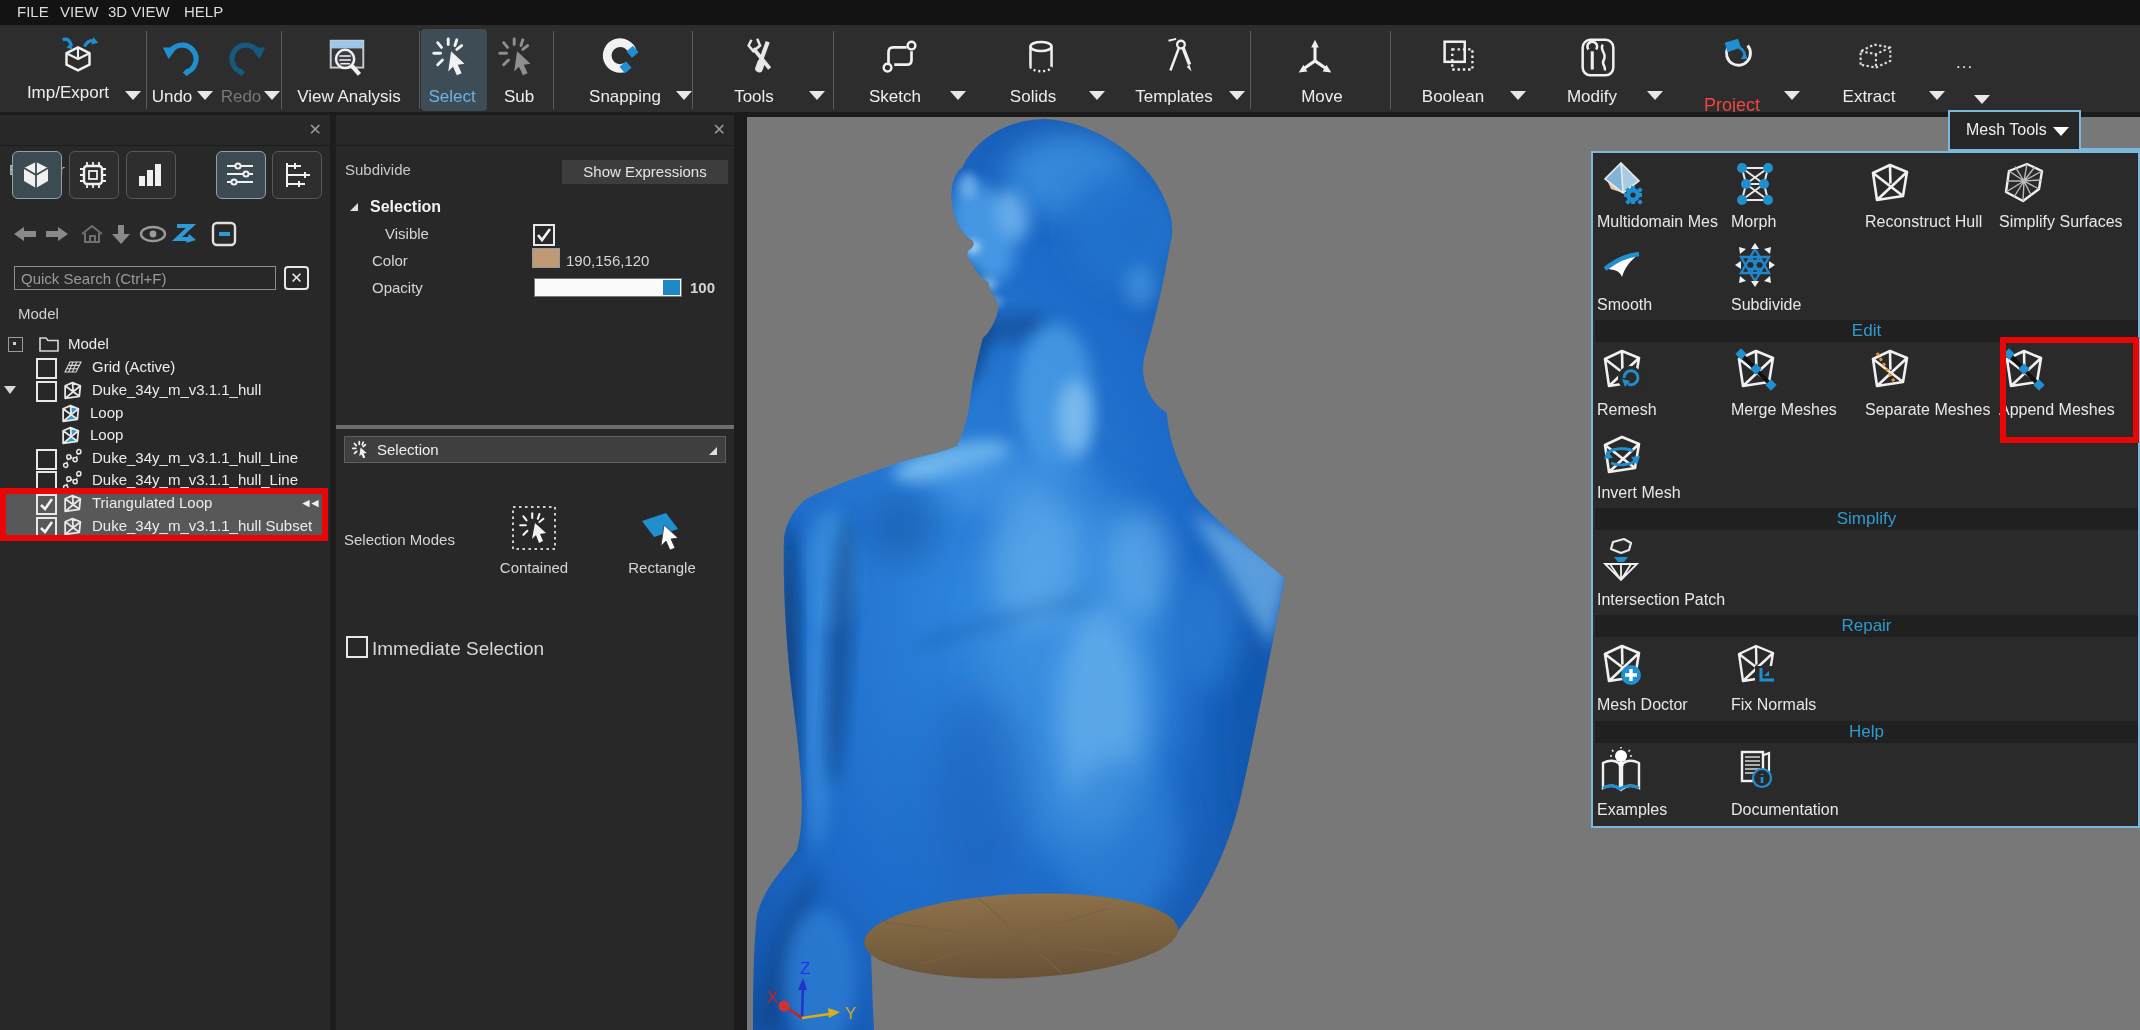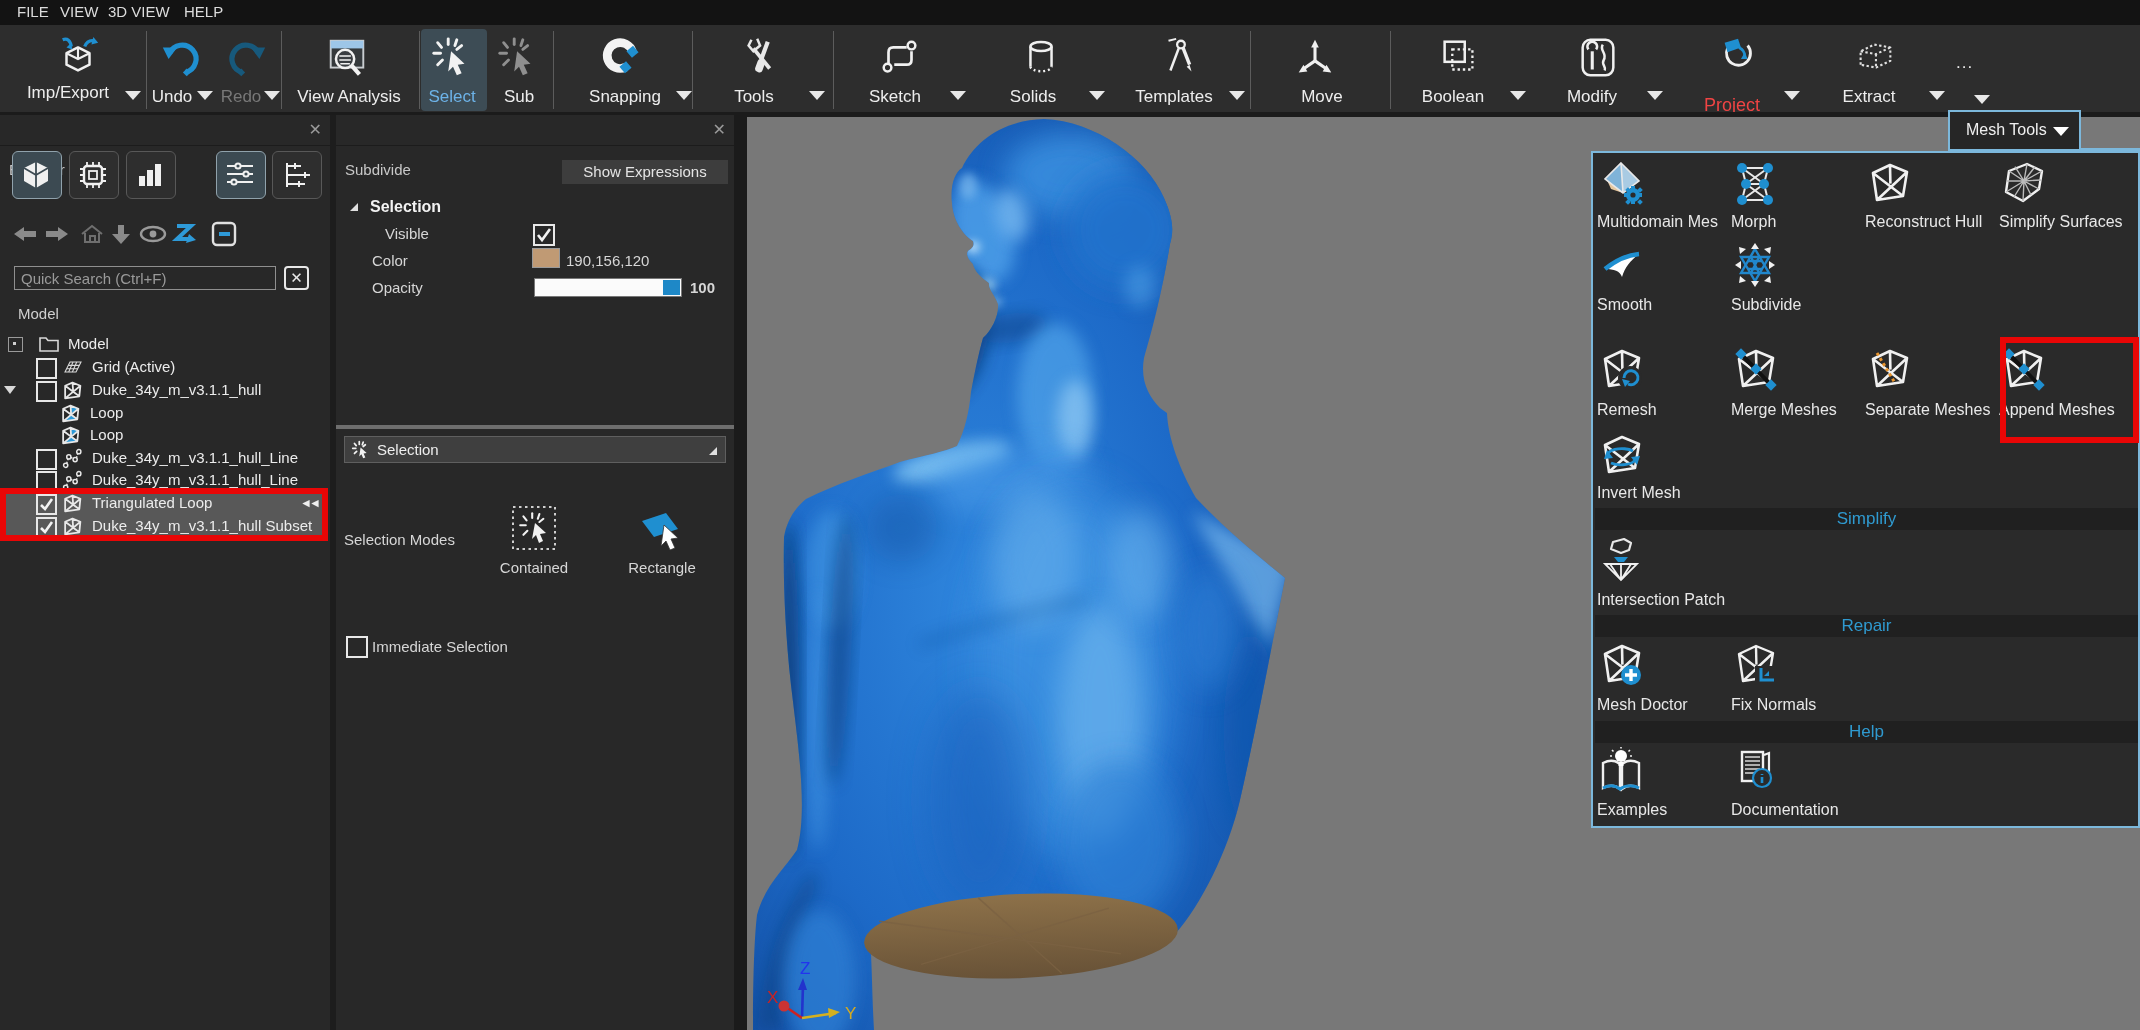--- a/index.html
+++ b/index.html
@@ -550,6 +550,7 @@
         </g>
       </svg></div>
     <div class="mitem" style="left:138px;top:143px">Subdivide</div>
+<div class="msec" style="top:167px">Edit</div>
 <div class="mitem" style="left:4px;top:192px"><svg width="48" height="48" viewBox="0 0 48 48">
         <path d="M8,14 L25,6 L42,13 L38,37 L12,41 Z M8,14 L38,37 M42,13 L12,41 M25,6 L25.4,24.6" fill="none" stroke="#f0f0f0" stroke-width="2.6" stroke-linejoin="round"></path>
         <circle cx="33" cy="33" r="12" fill="#2a2a2a"></circle>

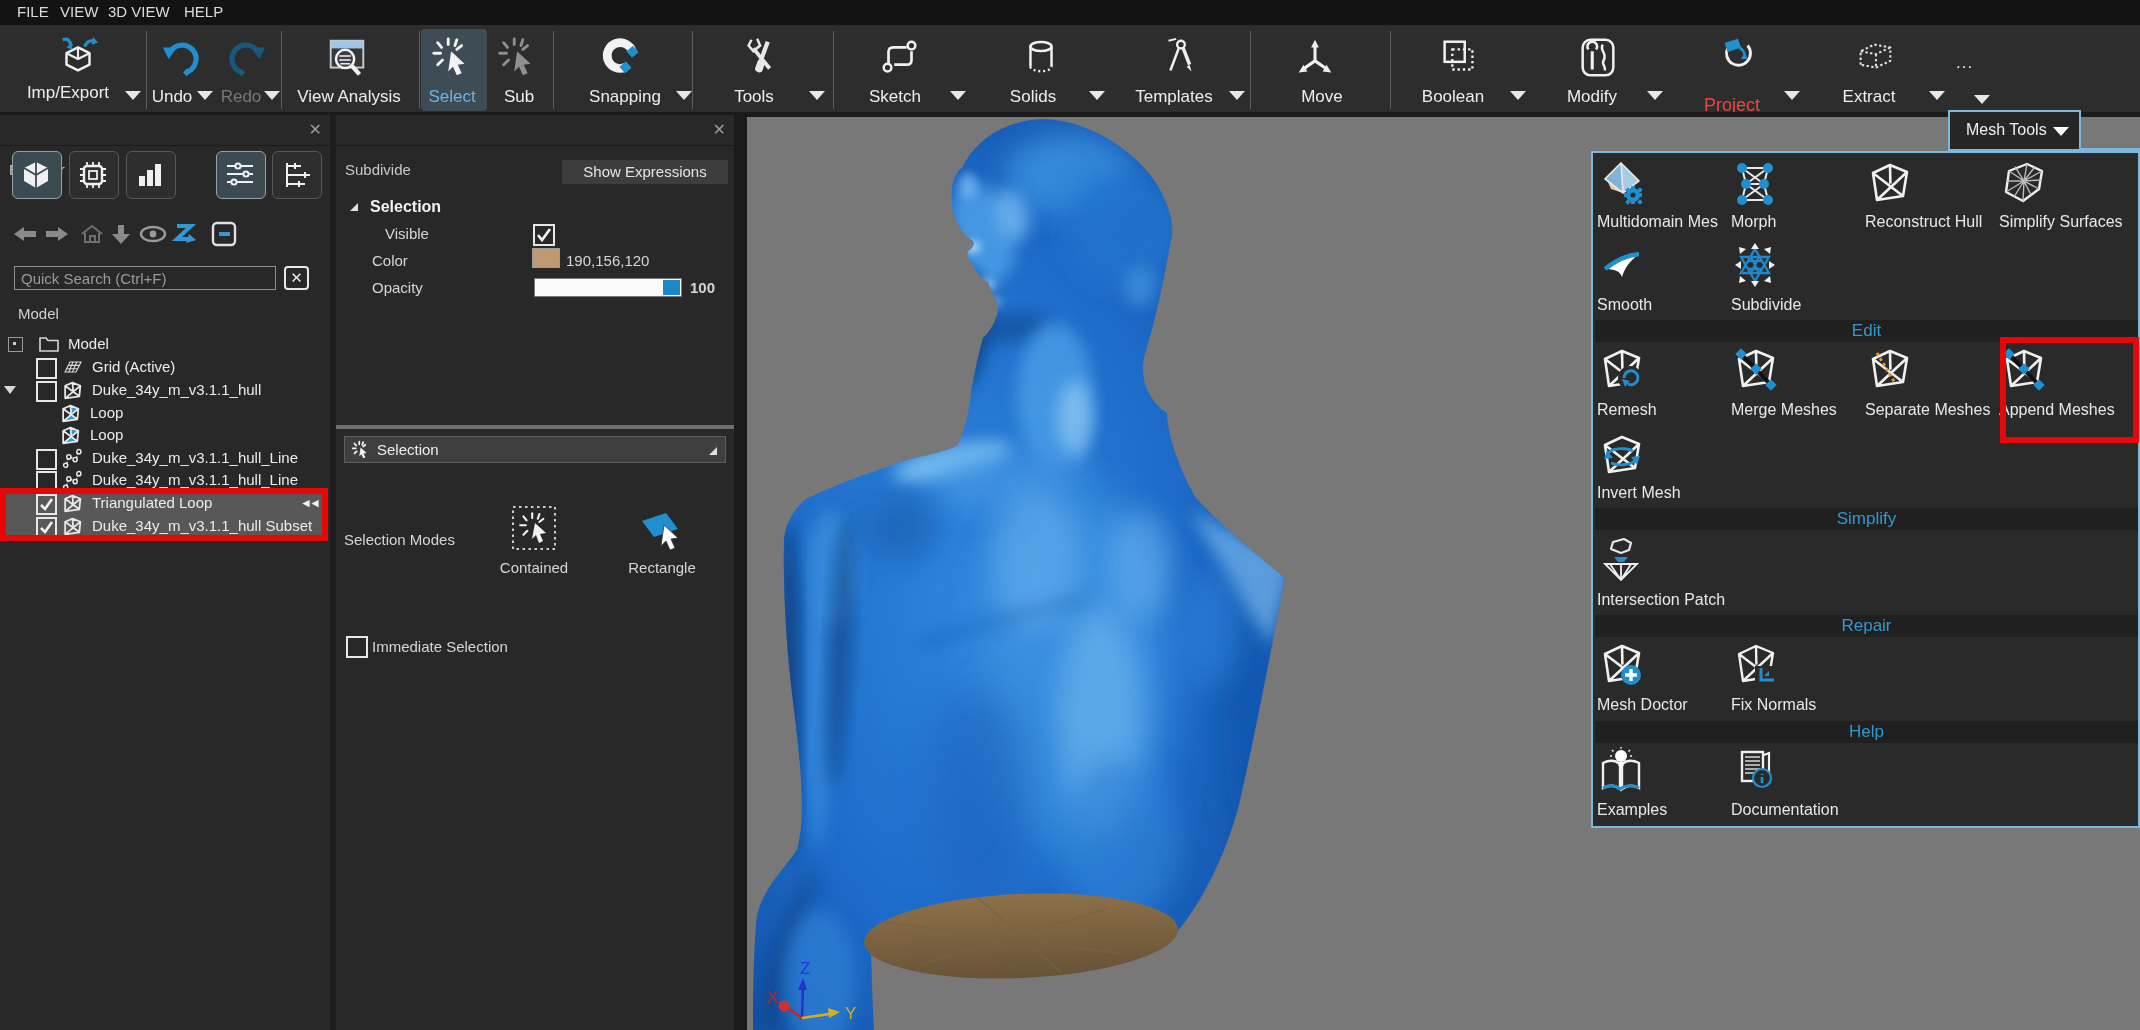--- a/index.html
+++ b/index.html
@@ -480,7 +480,7 @@
       </svg></div>
 <div style="position:absolute;left:326px;top:444px;transform:translateX(-50%);font-size:15px">Rectangle</div>
 <span class="chk" style="left:10px;top:521px;width:18px;height:18px"></span>
-<div style="position:absolute;left:36px;top:523px;font-size:15px">Immediate Selection</div>
+<div style="position:absolute;left:36px;top:523px;font-size:19px">Immediate Selection</div>
 </div>
 <div id="meshpanel" class="abs">
 <div class="mitem" style="left:4px;top:6px"><svg width="48" height="48" viewBox="0 0 48 48">

